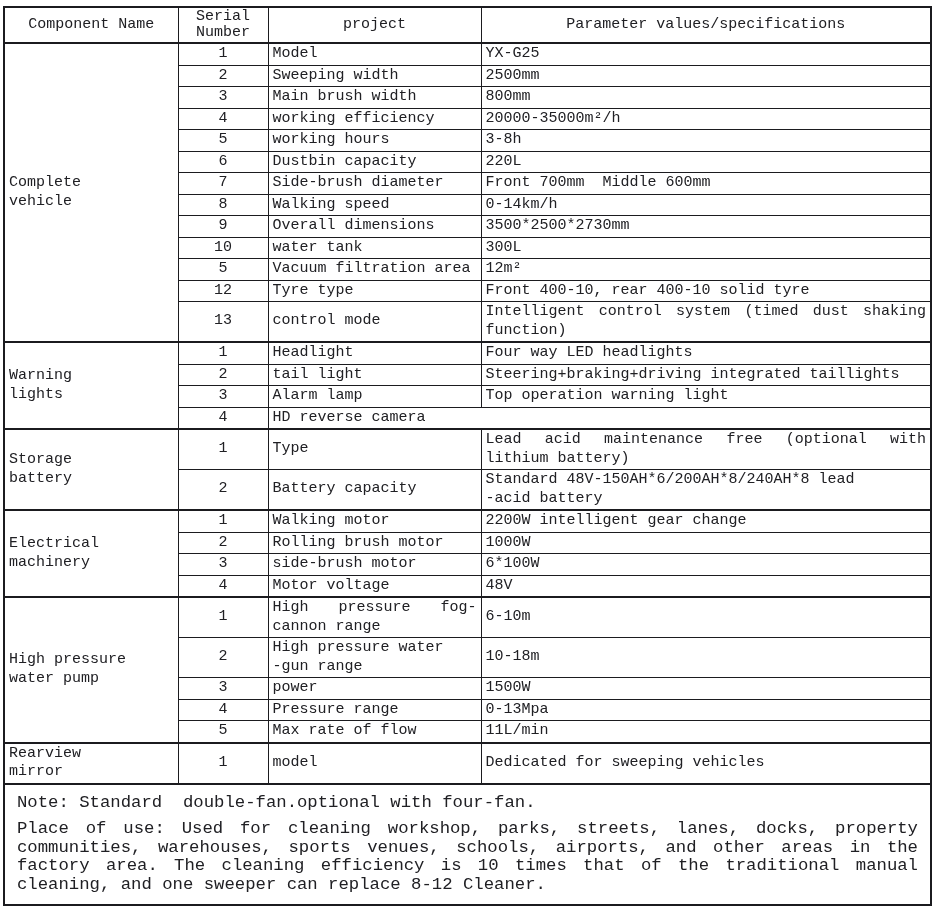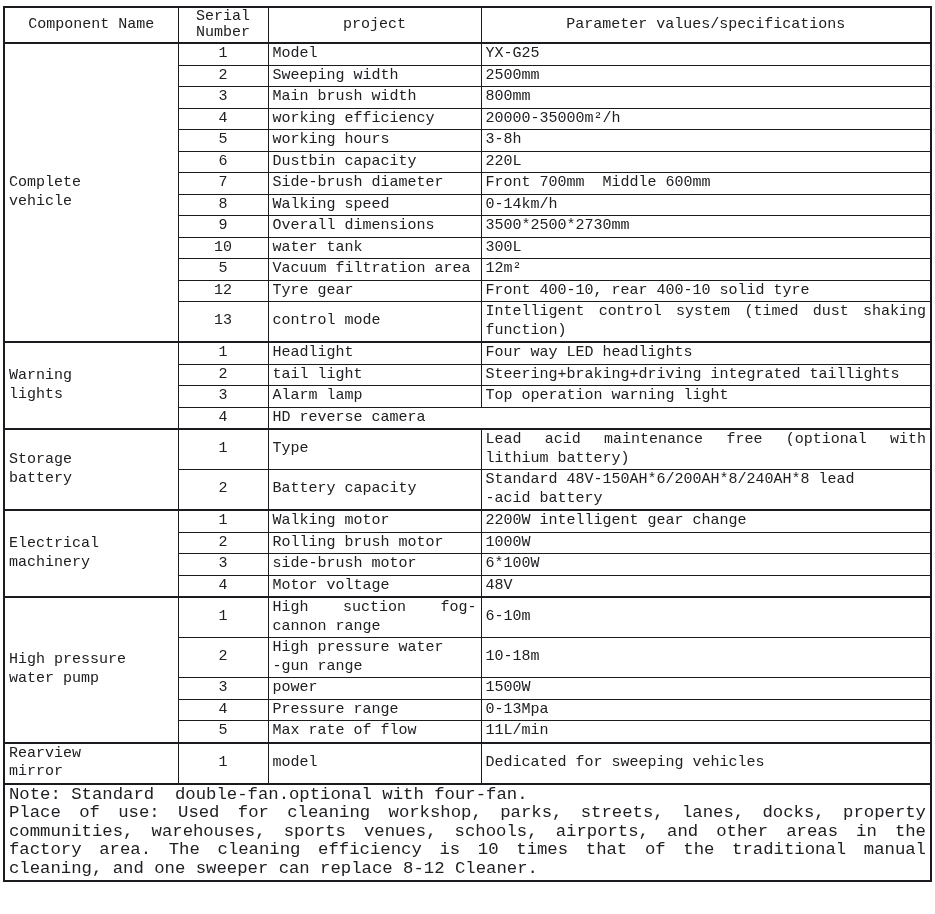--- a/index.html
+++ b/index.html
@@ -139,7 +139,7 @@
         </tr>
         <tr>
           <td class="serial">12</td>
-          <td class="project">Tyre gear</td>
+          <td class="project">Tyre type</td>
           <td class="value">Front 400-10, rear 400-10 solid tyre</td>
         </tr>
         <tr>

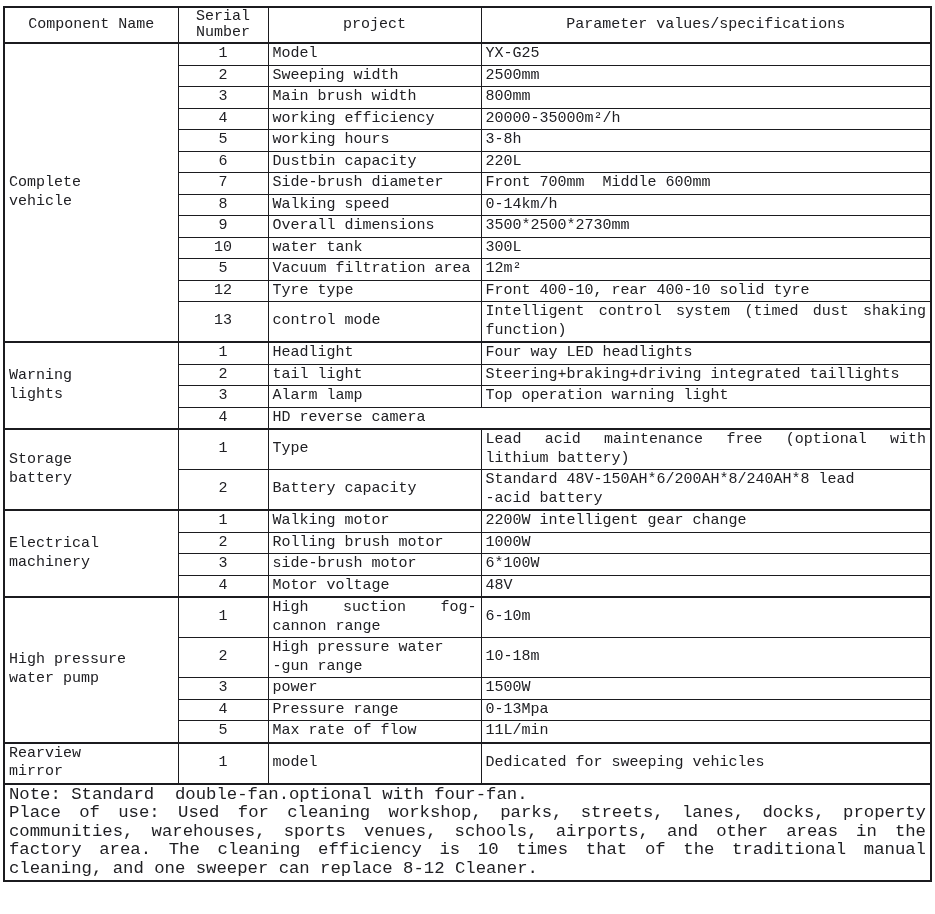--- a/index.html
+++ b/index.html
@@ -207,7 +207,7 @@
           <td class="component" rowspan="5">High pressure
 water pump</td>
           <td class="serial">1</td>
-          <td class="project">High suction fog-cannon range</td>
+          <td class="project">High pressure fog-cannon range</td>
           <td class="value">6-10m</td>
         </tr>
         <tr>

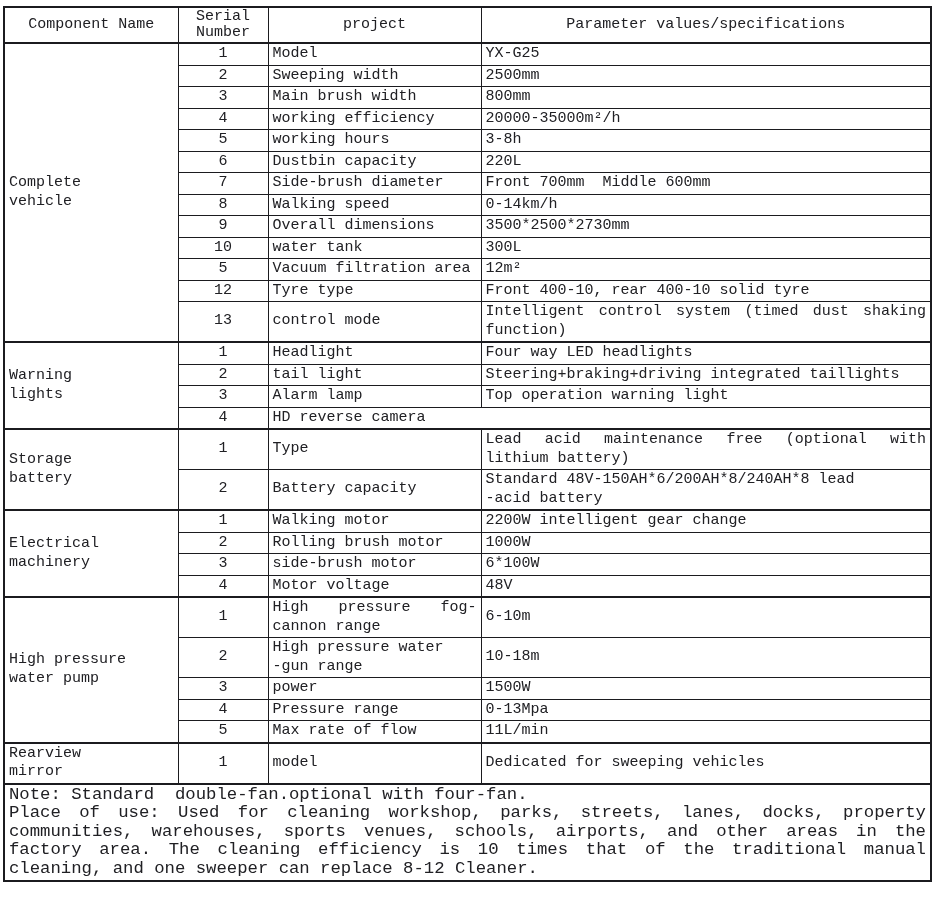--- a/index.html
+++ b/index.html
@@ -53,7 +53,7 @@
     font-size: 17.3px;
   }
   .notes p {
-    margin: 0;
+    margin: 8px;
     line-height: 18.6px;
     text-align: justify;
     white-space: pre-line;

